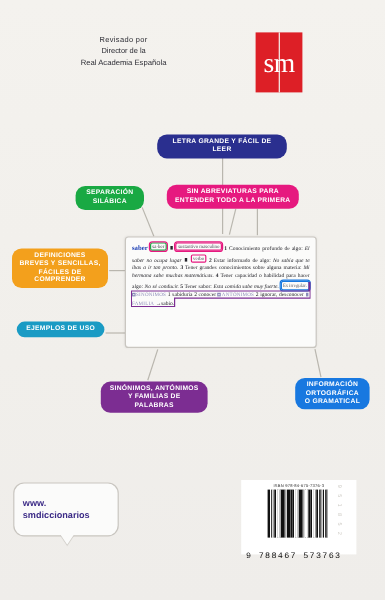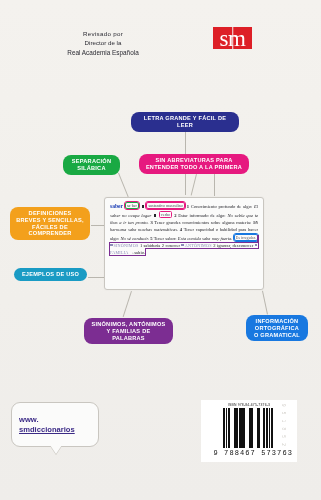--- a/index.html
+++ b/index.html
@@ -28,7 +28,7 @@
 
   .sm-logo {
     position: absolute; left: 213px; top: 27px;
-    width: 39px; height: 22px;
+    width: 39px; height: 50px;
     background: #dd1f26;
     display: flex; align-items: center; justify-content: center;
   }

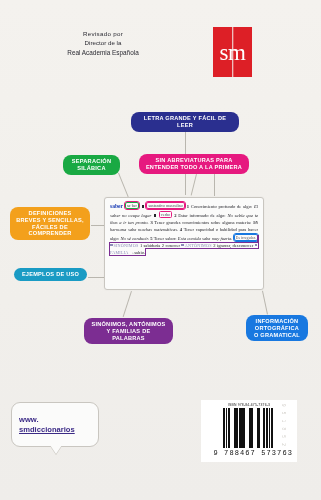--- a/index.html
+++ b/index.html
@@ -138,7 +138,7 @@
     line-height: 1.22;
   }
   .web-bubble .l1 { text-align: left; }
-  .web-bubble .l2 { text-align: left; text-decoration: underline; }
+  .web-bubble .l2 { text-align: left; }
   .web-bubble .l3 { text-align: right; }
   .web-bubble:after {
     content: ""; position: absolute;

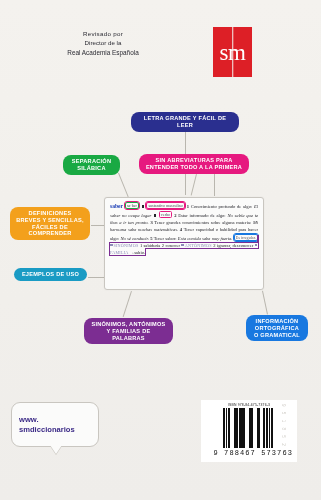--- a/index.html
+++ b/index.html
@@ -165,8 +165,8 @@
   .bars i { display: block; background: #111; }
   .bc-digits {
     font-family: "Liberation Mono", monospace;
-    font-size: 7px; color: #111; text-align: right; letter-spacing: 1.1px;
-    margin-top: 1px;
+    font-size: 7px; color: #111; text-align: left; letter-spacing: 1.1px;
+    margin-top: 12px;
   }
   .side-code {
     position: absolute; left: 281px; top: 404px;

